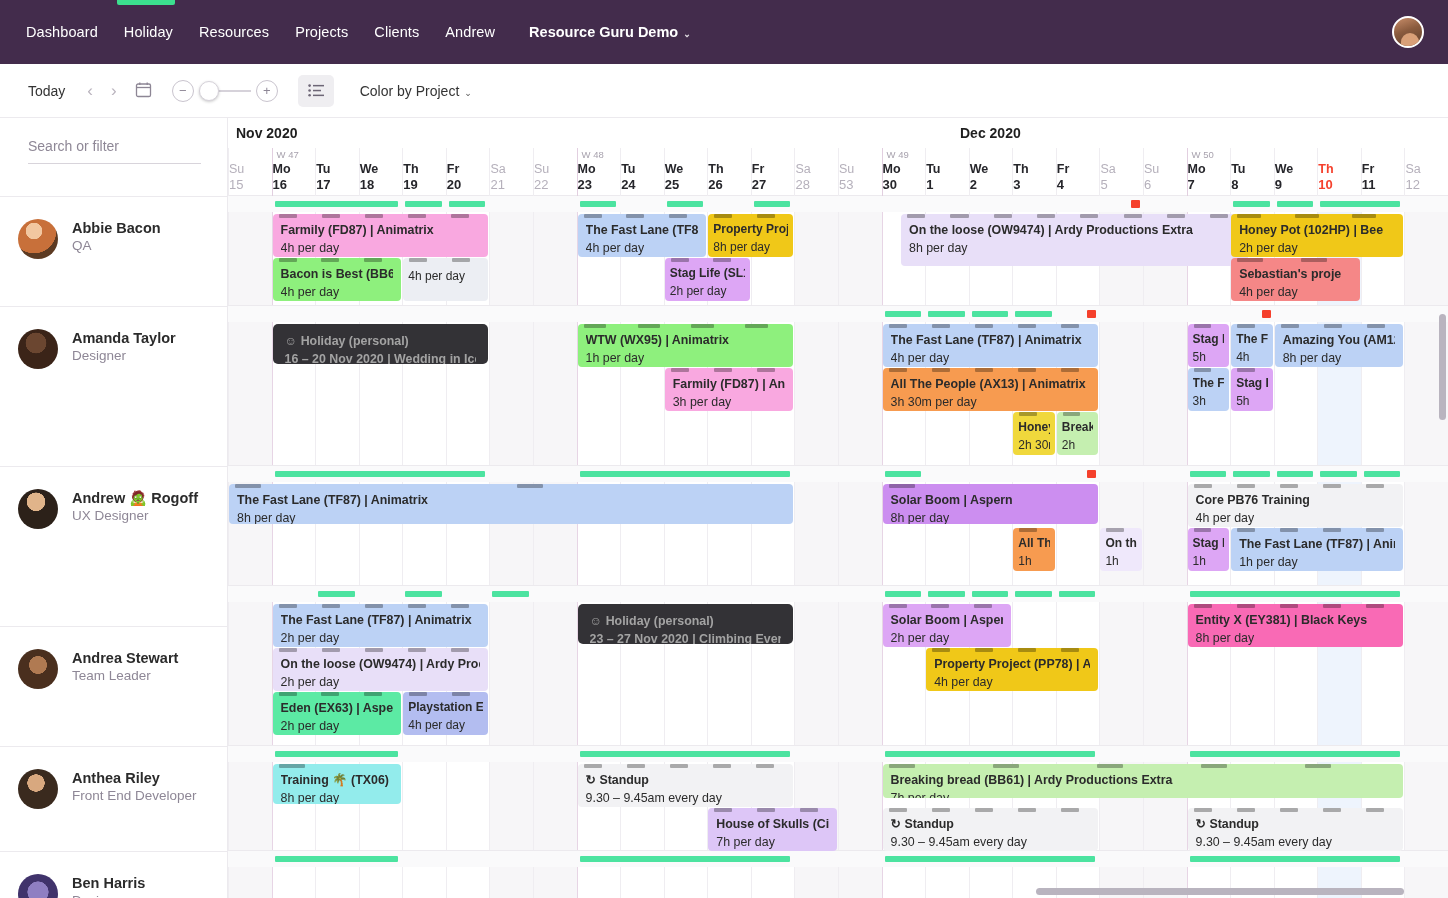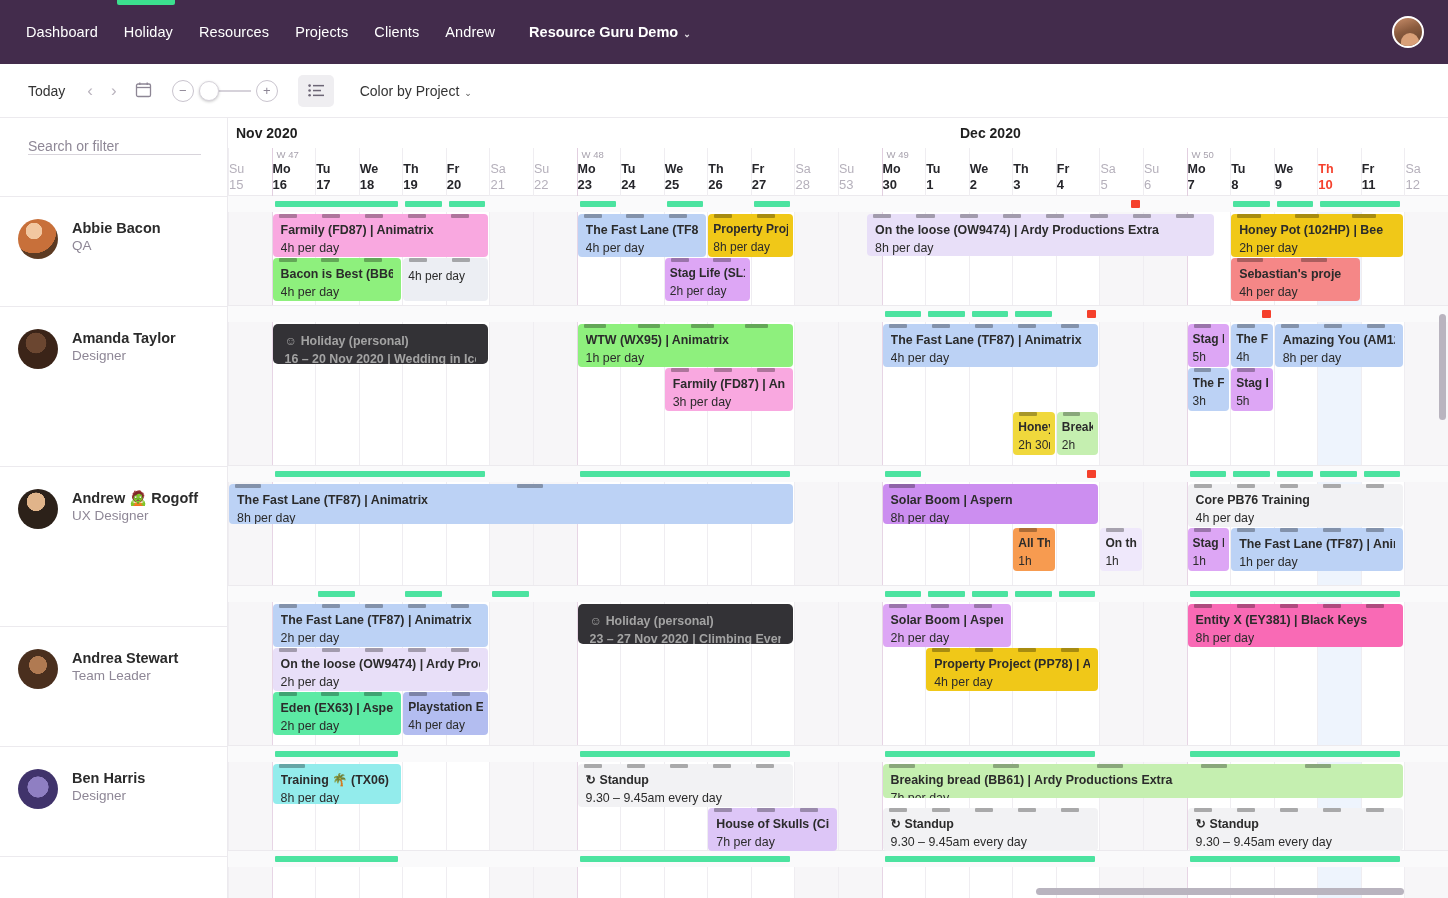--- a/index.html
+++ b/index.html
@@ -66,7 +66,7 @@
   #body{ display:flex; height:780px; }
   #leftcol{ width:228px; flex:0 0 228px; border-right:1px solid #eceaee; background:#fff;}
   #searchwrap{ height:78px; padding:20px 26px 0 28px; }
-  #searchbox{ display:flex; align-items:center; border-bottom:1px solid #d8d4db; }
+  #searchbox{ display:flex; align-items:center; border-bottom:1px solid #d8d4db; padding-bottom:9px;}
   #searchbox input{
     border:none; outline:none; font-size:14px; color:#8e8796; flex:1;
     font-family:"Liberation Sans", sans-serif; background:transparent;

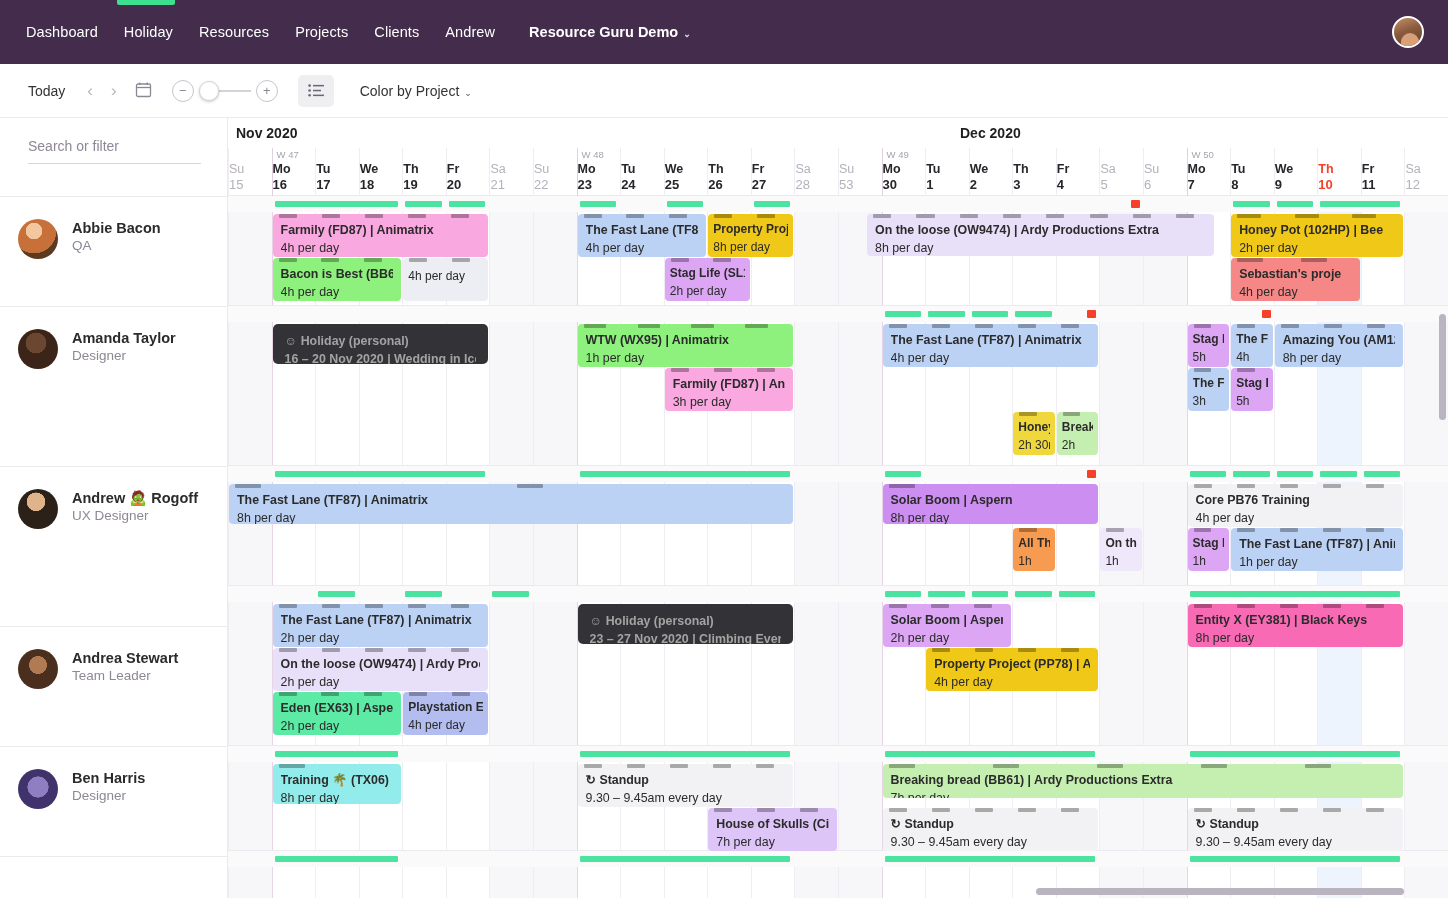--- a/index.html
+++ b/index.html
@@ -501,7 +501,7 @@
           <div class="t1">Stag Life (SL13)</div>
           <div class="t2">2h per day</div>
         </div>
-        <div class="bk" style="left: 639px; width: 346.571px; top: 18px; height: 42px; background: rgb(232, 223, 248);">
+        <div class="bk" style="left: 673px; width: 346.571px; top: 18px; height: 52px; background: rgb(232, 223, 248);">
           <div class="ticks">
             <i style="left:6px;width:18.194999999999997px"></i>
             <i style="left:49.32142857142857px;width:18.194999999999997px"></i>

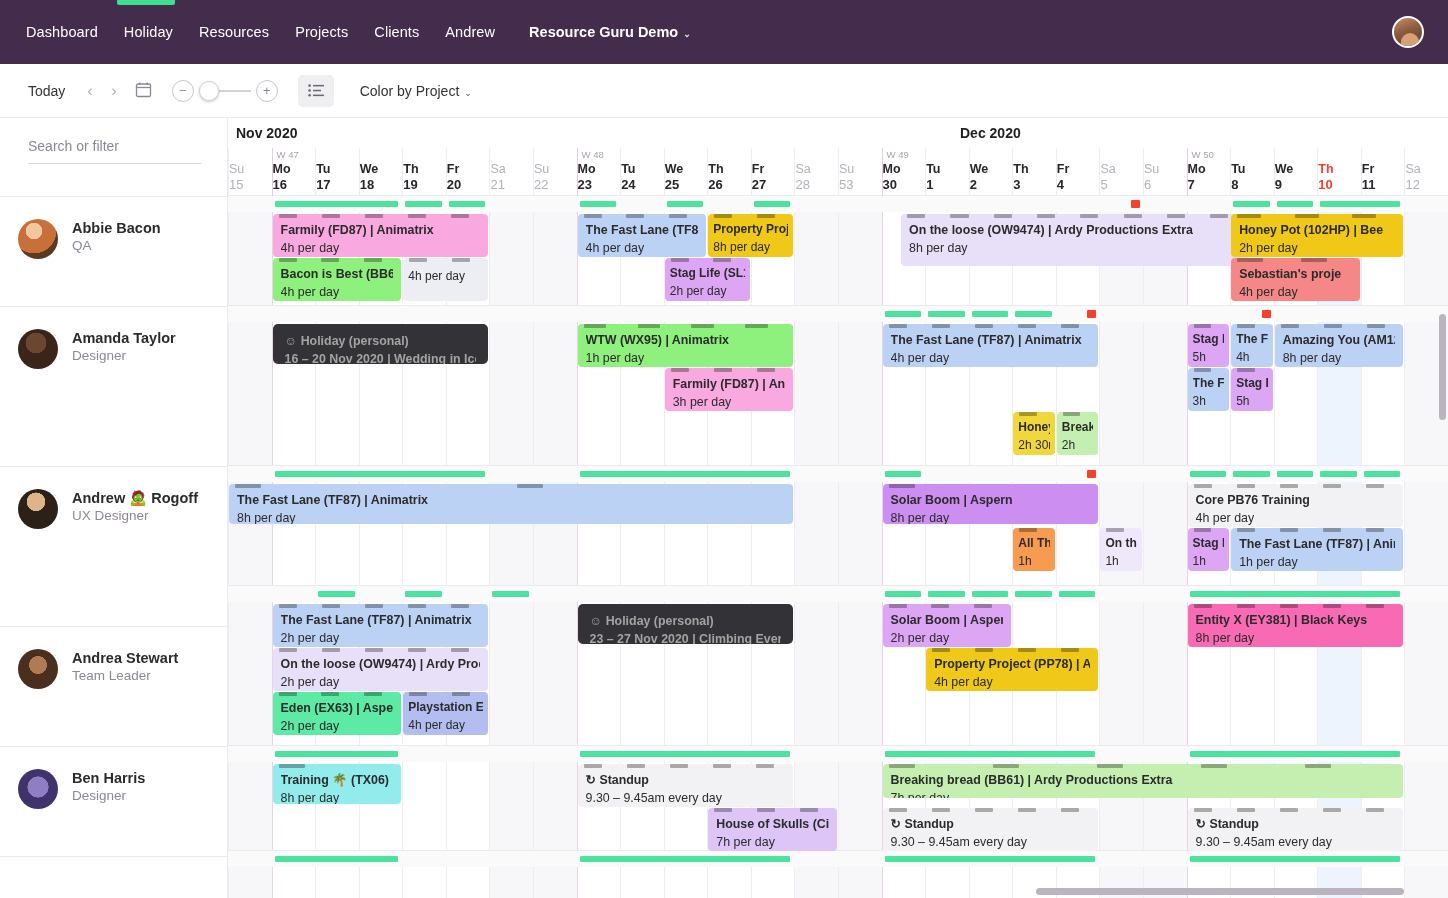--- a/index.html
+++ b/index.html
@@ -566,6 +566,17 @@
           <div class="t1">The Fast Lane (TF87) | Animatrix</div>
           <div class="t2">4h per day</div>
         </div>
+        <div class="bk" style="left: 654.571px; width: 215.857px; top: 172px; height: 43px; background: rgb(247, 155, 80);">
+          <div class="ticks">
+            <i style="left:6px;width:18.131999999999994px"></i>
+            <i style="left:49.171428571428564px;width:18.131999999999994px"></i>
+            <i style="left:92.34285714285713px;width:18.131999999999994px"></i>
+            <i style="left:135.51428571428568px;width:18.131999999999994px"></i>
+            <i style="left:178.68571428571425px;width:18.131999999999994px"></i>
+          </div>
+          <div class="t1">All The People (AX13) | Animatrix</div>
+          <div class="t2">3h 30m per day</div>
+        </div>
         <div class="bk hatch compact" style="left: 785.286px; width: 41.5714px; top: 216px; height: 43px; background: rgb(240, 216, 60);">
           <div class="ticks">
             <i style="left:6px;width:17.459999999999997px"></i>

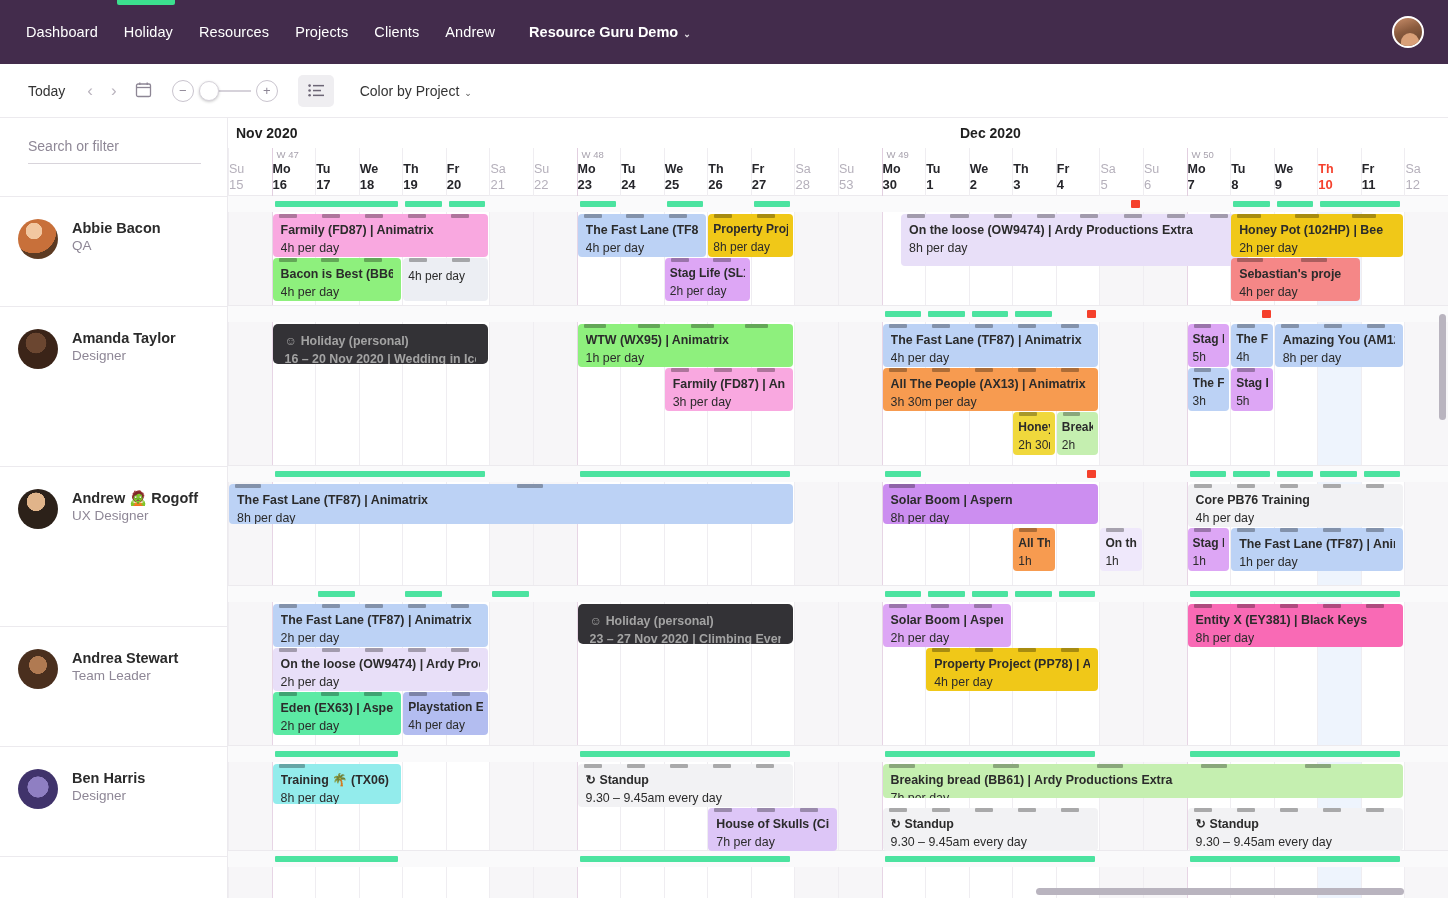--- a/index.html
+++ b/index.html
@@ -231,6 +231,13 @@
           <div>
             <div class="rname">Andrea Stewart</div>
             <div class="rrole">Team Leader</div>
+          </div>
+        </div>
+        <div class="rescell" style="height: 105px;">
+          <div class="pic" style="background:radial-gradient(circle at 45% 35%, #d8a87f 0 25%, #3a2a1e 26% 100%)"></div>
+          <div>
+            <div class="rname">Anthea Riley</div>
+            <div class="rrole">Front End Developer</div>
           </div>
         </div>
         <div class="rescell" style="height: 110px;">

